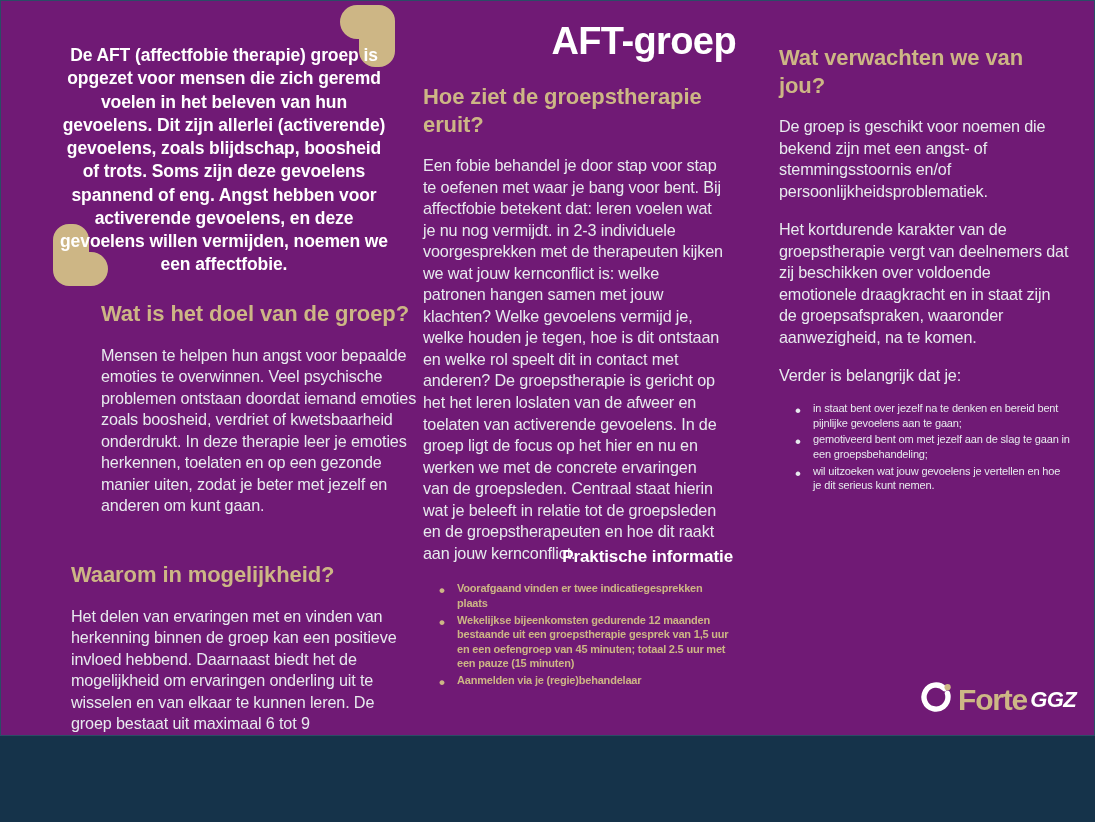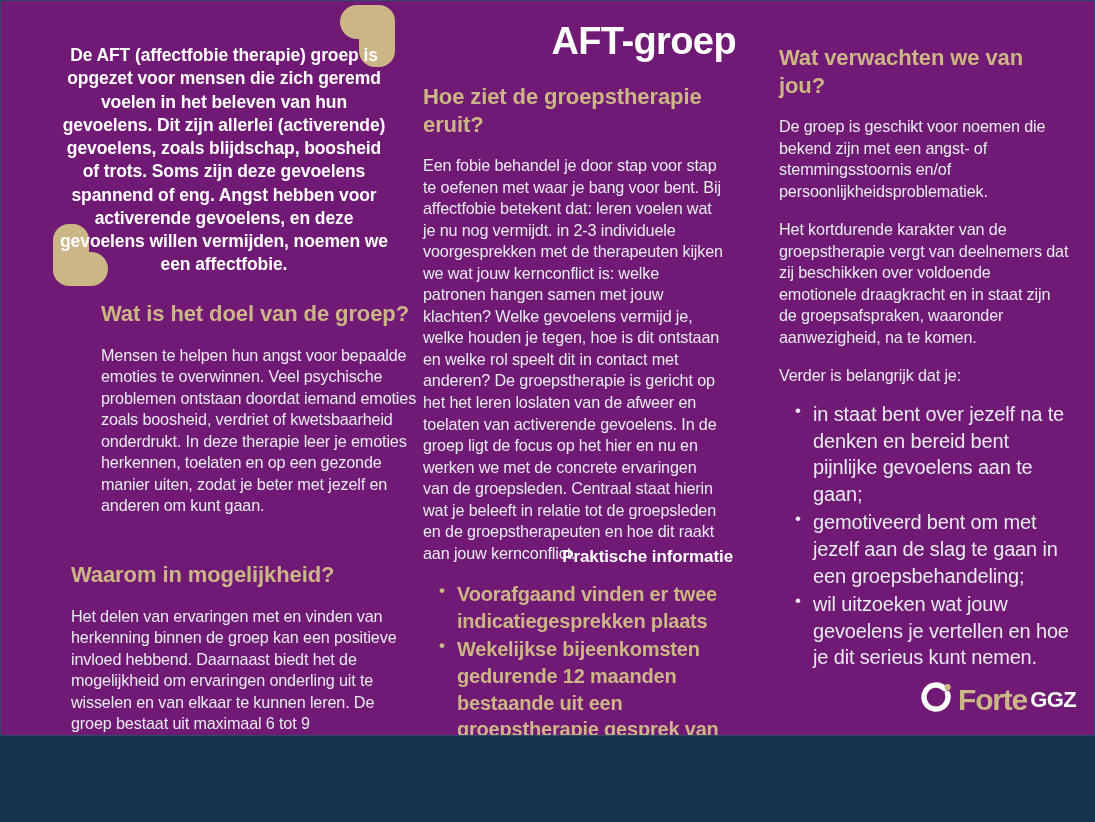--- a/index.html
+++ b/index.html
@@ -95,7 +95,7 @@
   ul.bullets li {
     position: relative;
     color: #e7eaee;
-    font-size: 20px;
+    font-size: 11px;
     line-height: 1.33;
     margin: 2px 0 2px 0;
     padding-left: 12px;

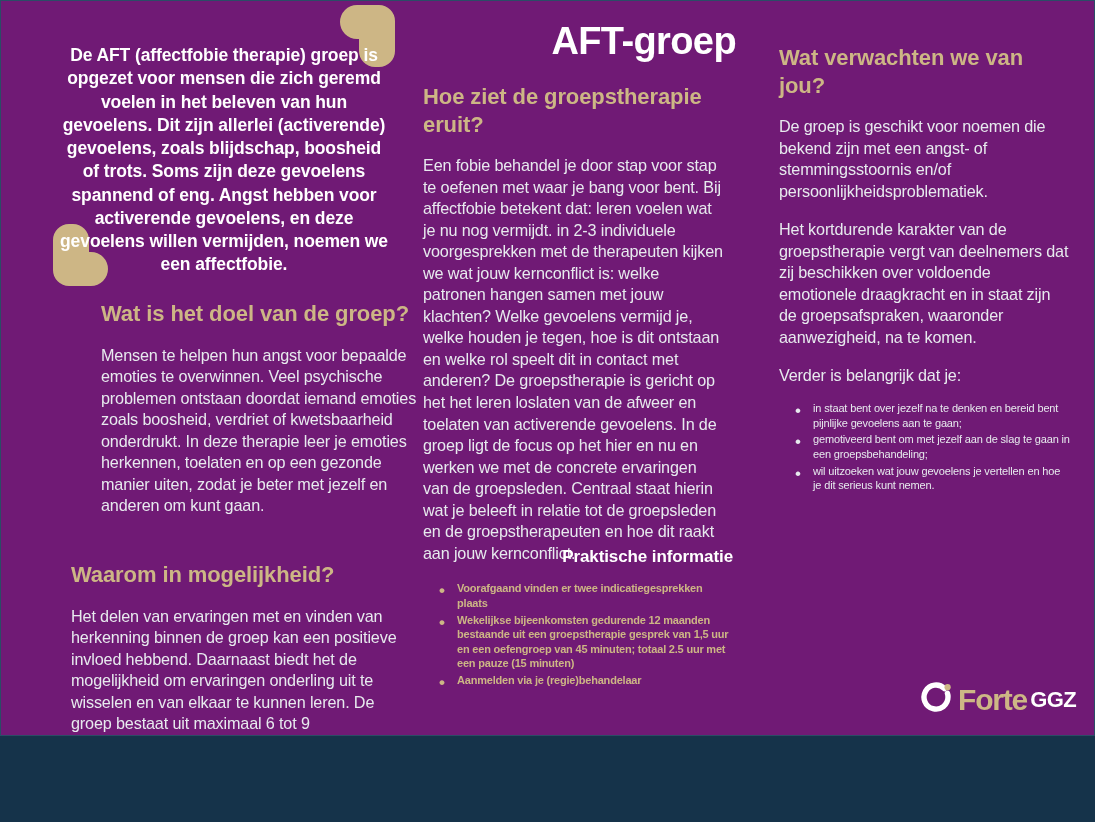--- a/index.html
+++ b/index.html
@@ -144,6 +144,7 @@
     letter-spacing: -0.6px;
     line-height: 1;
     margin-left: 1px;
+    font-style: italic;
   }
 </style>
 </head>

